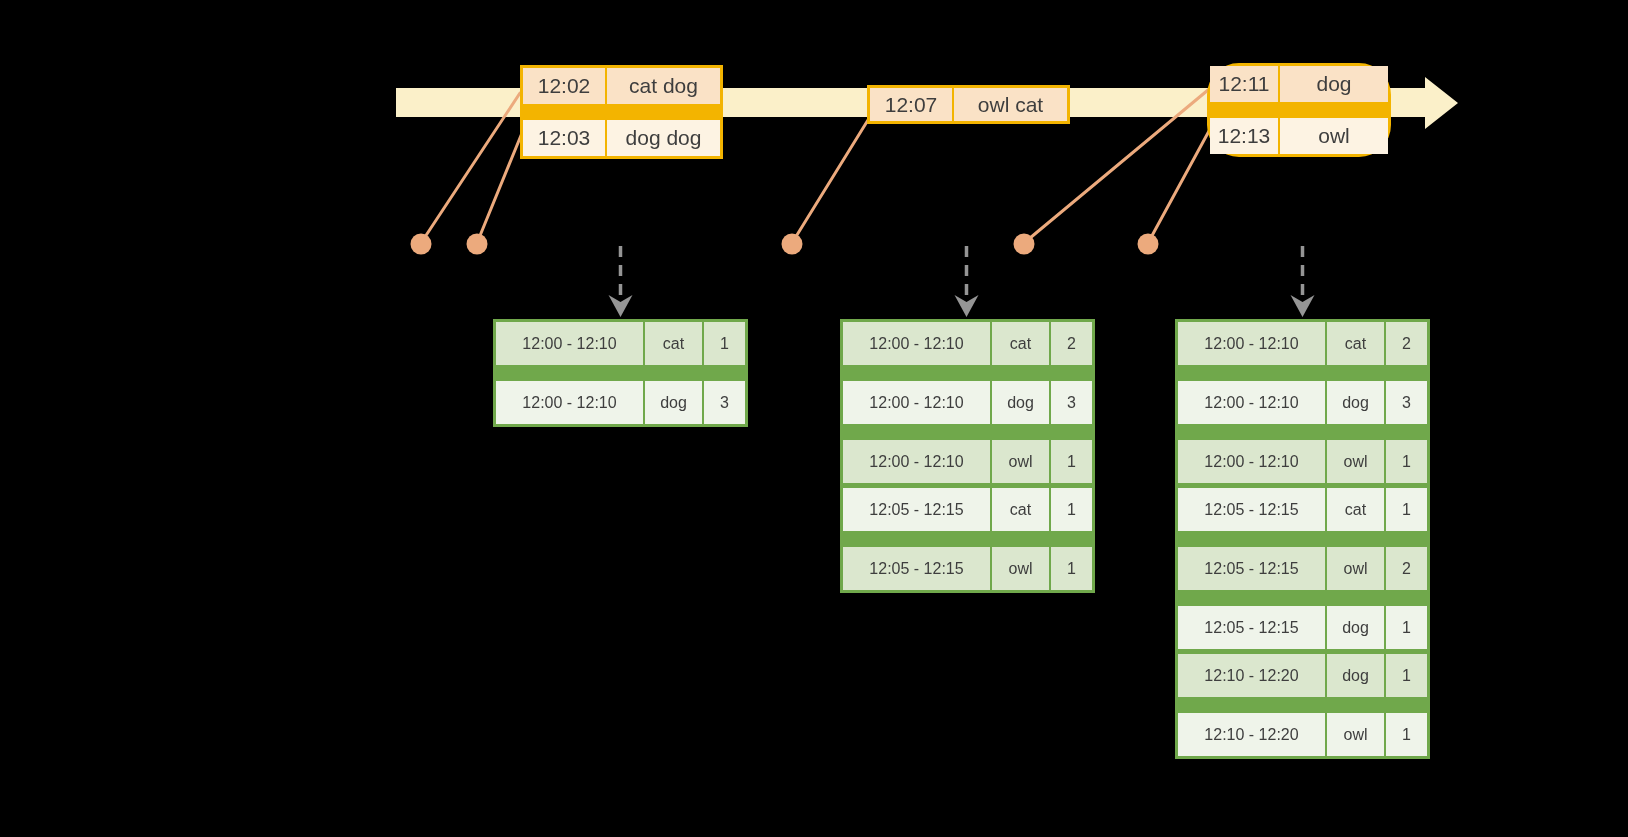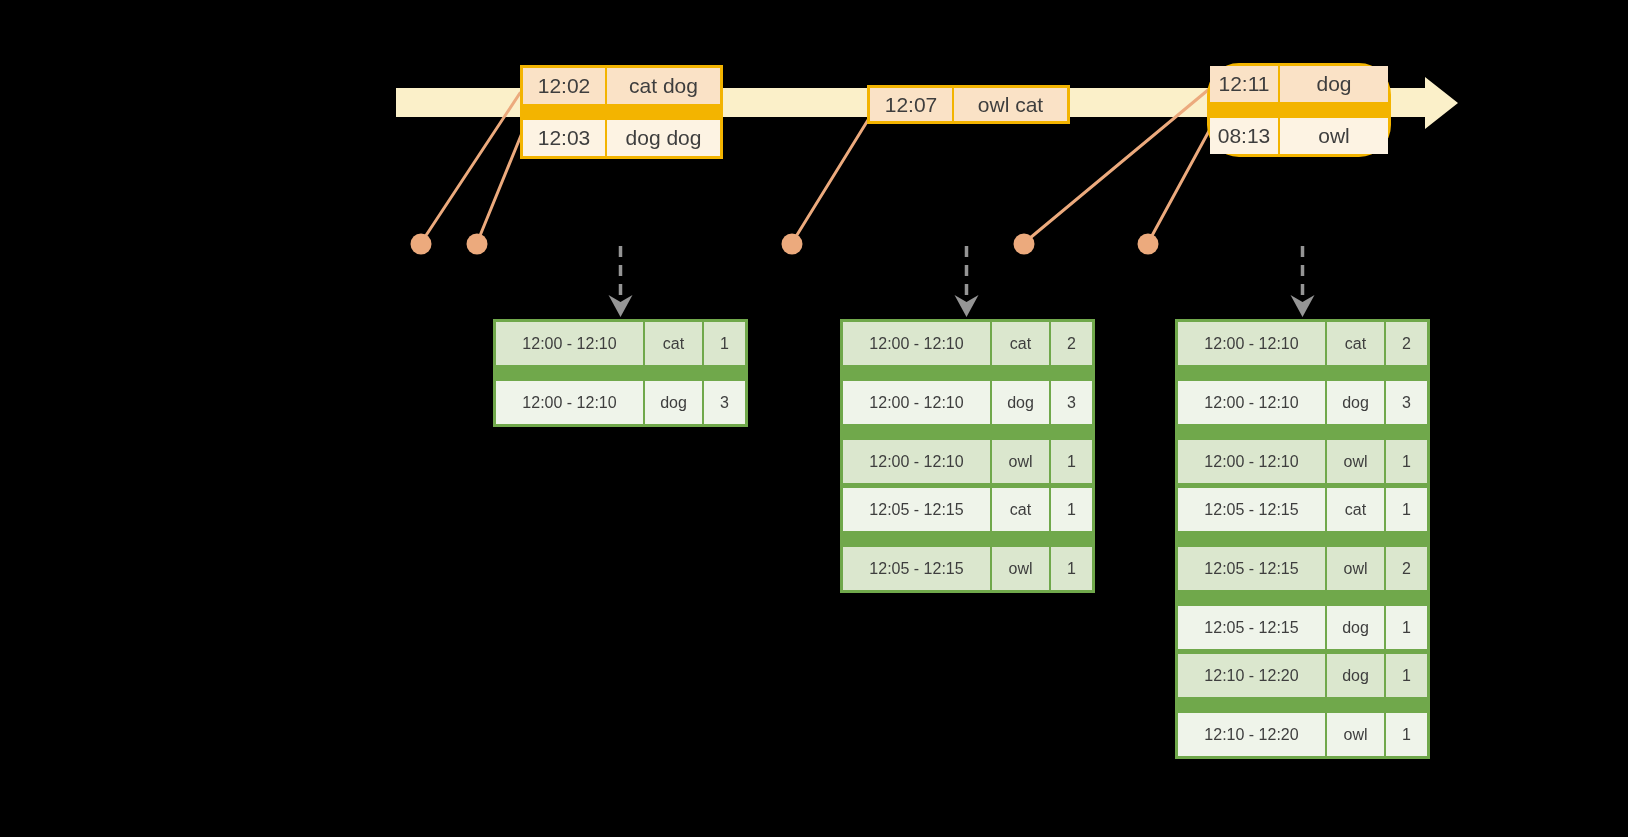--- a/index.html
+++ b/index.html
@@ -101,7 +101,7 @@
         <div class="tcell col-words">dog</div>
       </div>
       <div class="trow light">
-        <div class="tcell col-time">08:13</div>
+        <div class="tcell col-time">12:13</div>
         <div class="tcell col-words">owl</div>
       </div>
     </div>

